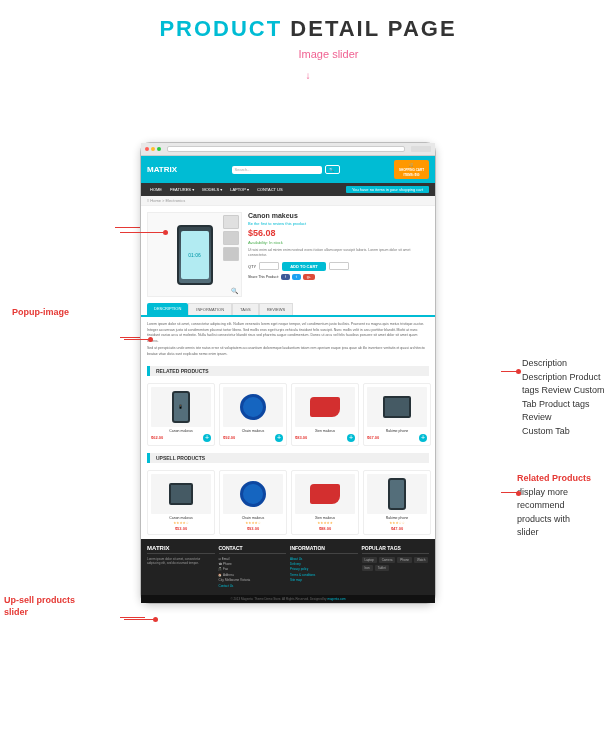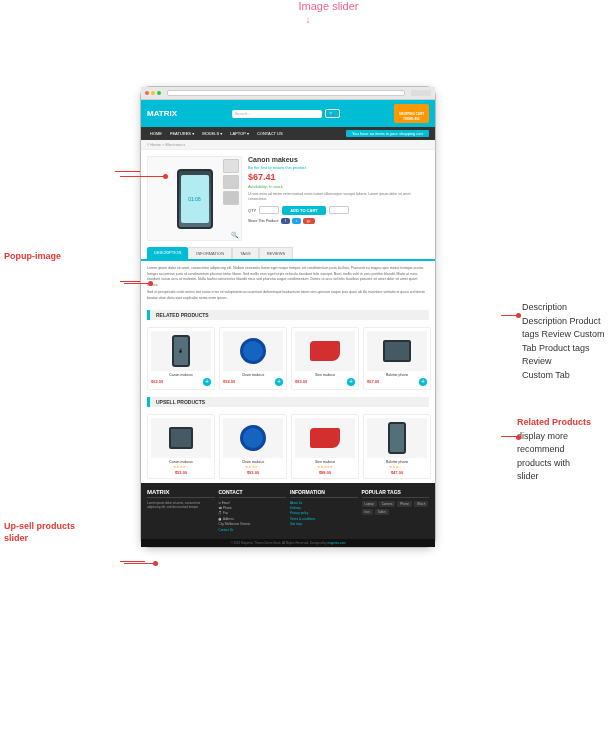--- a/index.html
+++ b/index.html
@@ -103,6 +103,11 @@
 
 <div class="outer-wrapper">
 
+  <div style="text-align:center; padding: 16px 0 6px 0;">
+    <span class="page-title">
+      <span class="accent">PRODUCT</span><span> DETAIL PAGE</span>
+    </span>
+  </div>
 
   <div style="text-align:center; color:#f06292; font-size:11px; margin-bottom:2px;padding-left:41px;">Image slider</div>
   <div style="text-align:center; font-size:10px; color:#f06292; margin-bottom:6px;">↓</div>

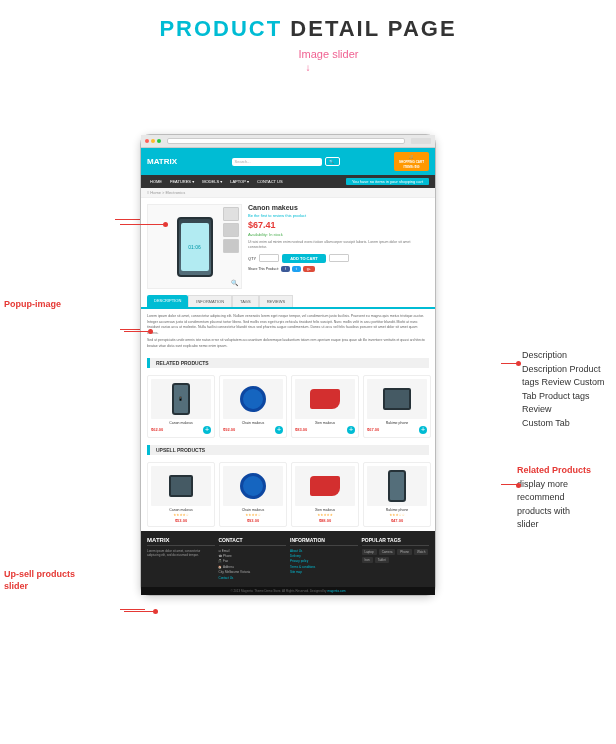--- a/index.html
+++ b/index.html
@@ -109,7 +109,7 @@
     </span>
   </div>
 
-  <div style="text-align:center; color:#f06292; font-size:11px; margin-bottom:2px;padding-left:41px;">Image slider</div>
+  <div style="text-align:center; color:#f06292; font-size:11px; margin-bottom:10px;padding-left:41px;">Image slider</div>
   <div style="text-align:center; font-size:10px; color:#f06292; margin-bottom:6px;">↓</div>
 
   <div style="position:relative; margin: 0 auto; width:616px; height:680px;">

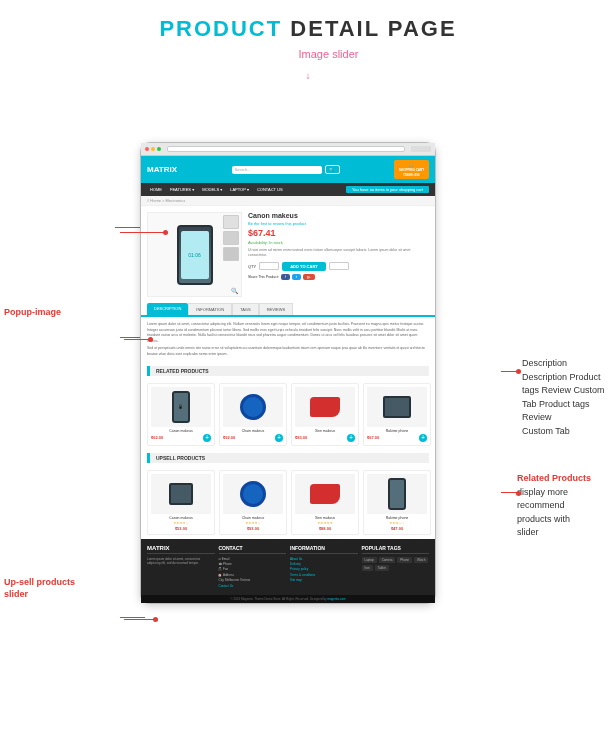--- a/index.html
+++ b/index.html
@@ -202,7 +202,7 @@
         <div style="flex:1; font-size:5px;">
           <div style="font-size:7px; font-weight:bold; color:#333; margin-bottom:2px;">Canon makeus</div>
           <div style="font-size:4px; color:#00bcd4; margin-bottom:2px;">Be the first to review this product</div>
-          <div style="font-size:9px; color:#e53935; font-weight:bold; margin-bottom:2px;">$67.41</div>
+          <div style="font-size:9px; color:#e53935; font-weight:bold; margin-bottom:2px;">$56.08</div>
           <div style="font-size:4px; color:#4caf50; margin-bottom:3px;">Availability: In stock</div>
           <div style="font-size:3.5px; color:#777; line-height:1.5; margin-bottom:3px; max-width:180px;">Ut wisi enim ad minim enim nostrud exerci tation ullamcorper suscipit laboris. Lorem ipsum dolor sit amet consectetur.</div>
           <div style="display:flex; align-items:center; gap:3px; margin-bottom:3px;">

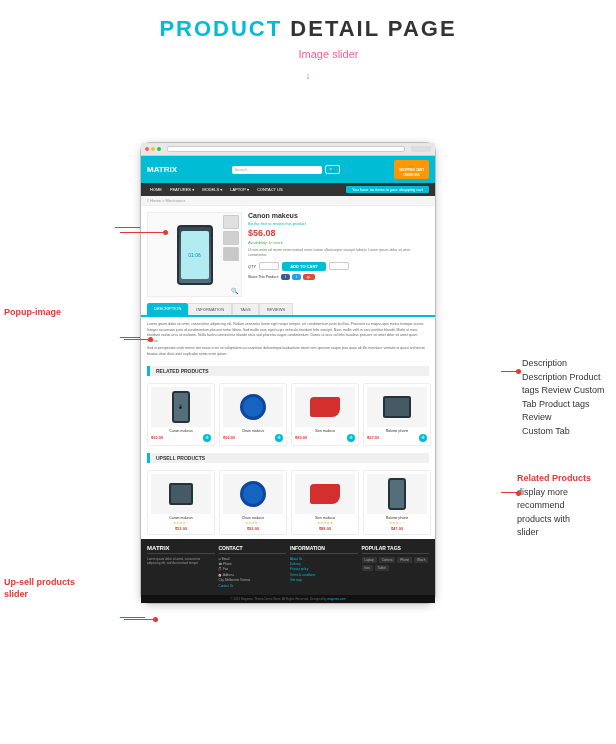--- a/index.html
+++ b/index.html
@@ -117,7 +117,7 @@
 
     <div style="position:absolute; left:115px; top:140px; width:40px; height:1px; background:#e53935;"></div>
 
-    <div class="annotation-left" style="top:220px; left:4px; width:120px;">
+    <div class="annotation-left" style="top:220px; left:12px; width:120px;">
       <span style="color:#e53935; font-weight:bold;">Popup-image</span><br>
     </div>
 

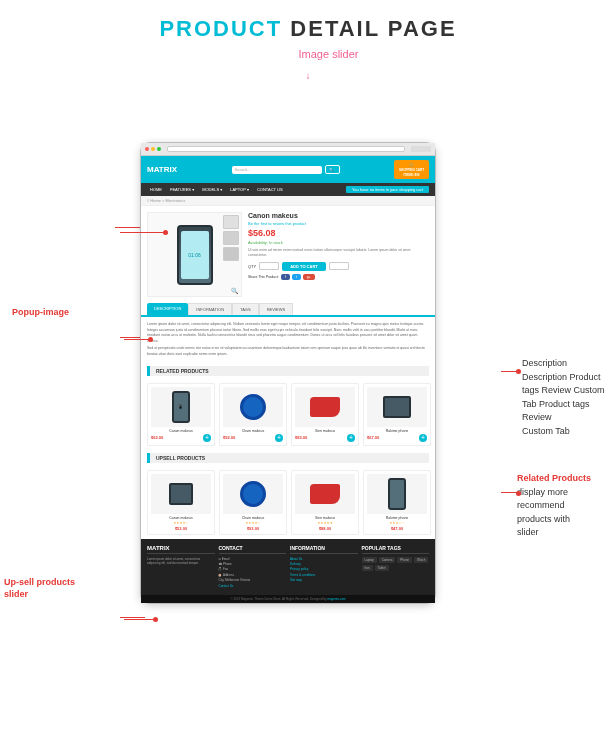--- a/index.html
+++ b/index.html
@@ -123,7 +123,7 @@
 
     <div style="position:absolute; left:120px; top:250px; width:25px; height:1px; background:#e53935;"></div>
 
-    <div class="annotation-left" style="top:490px; left:4px; width:120px;">
+    <div class="annotation-left" style="top:508px; left:4px; width:120px;">
       <span style="color:#e53935; font-weight:bold;">Up-sell products<br>slider</span>
     </div>
     <div style="position:absolute; left:120px; top:530px; width:25px; height:1px; background:#e53935;"></div>

